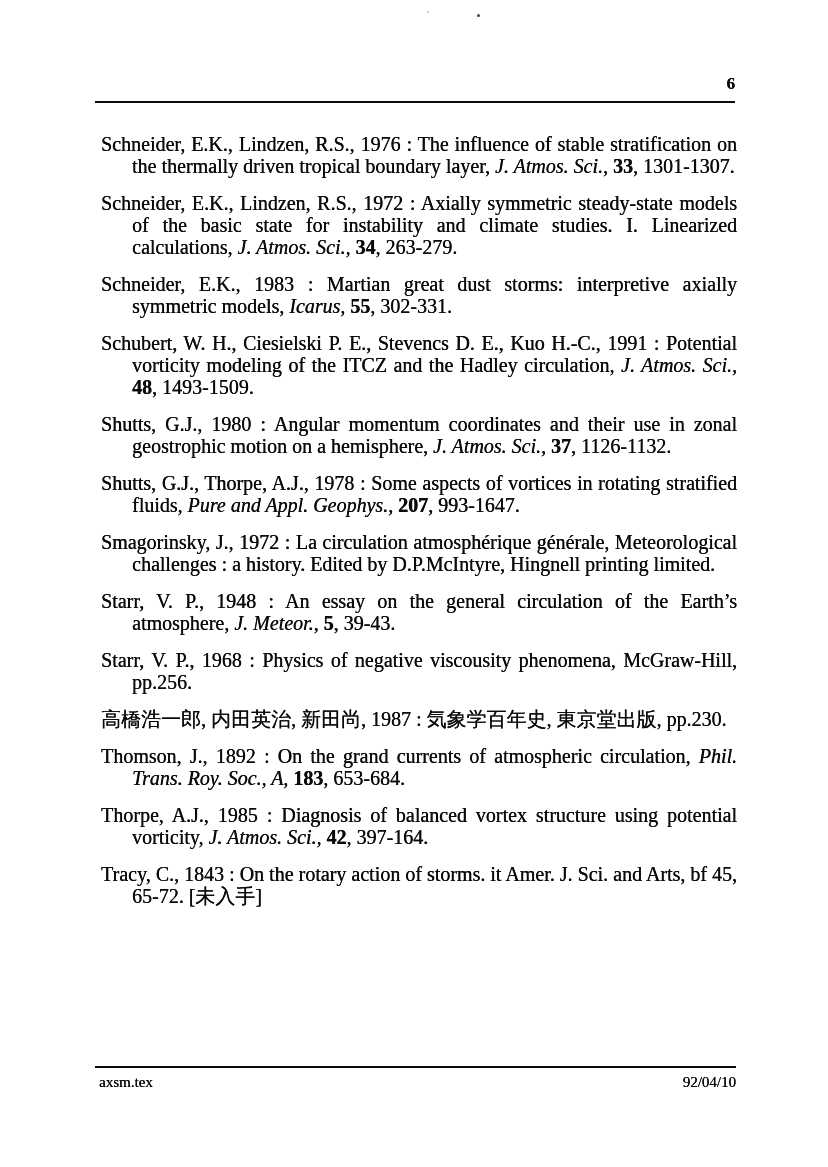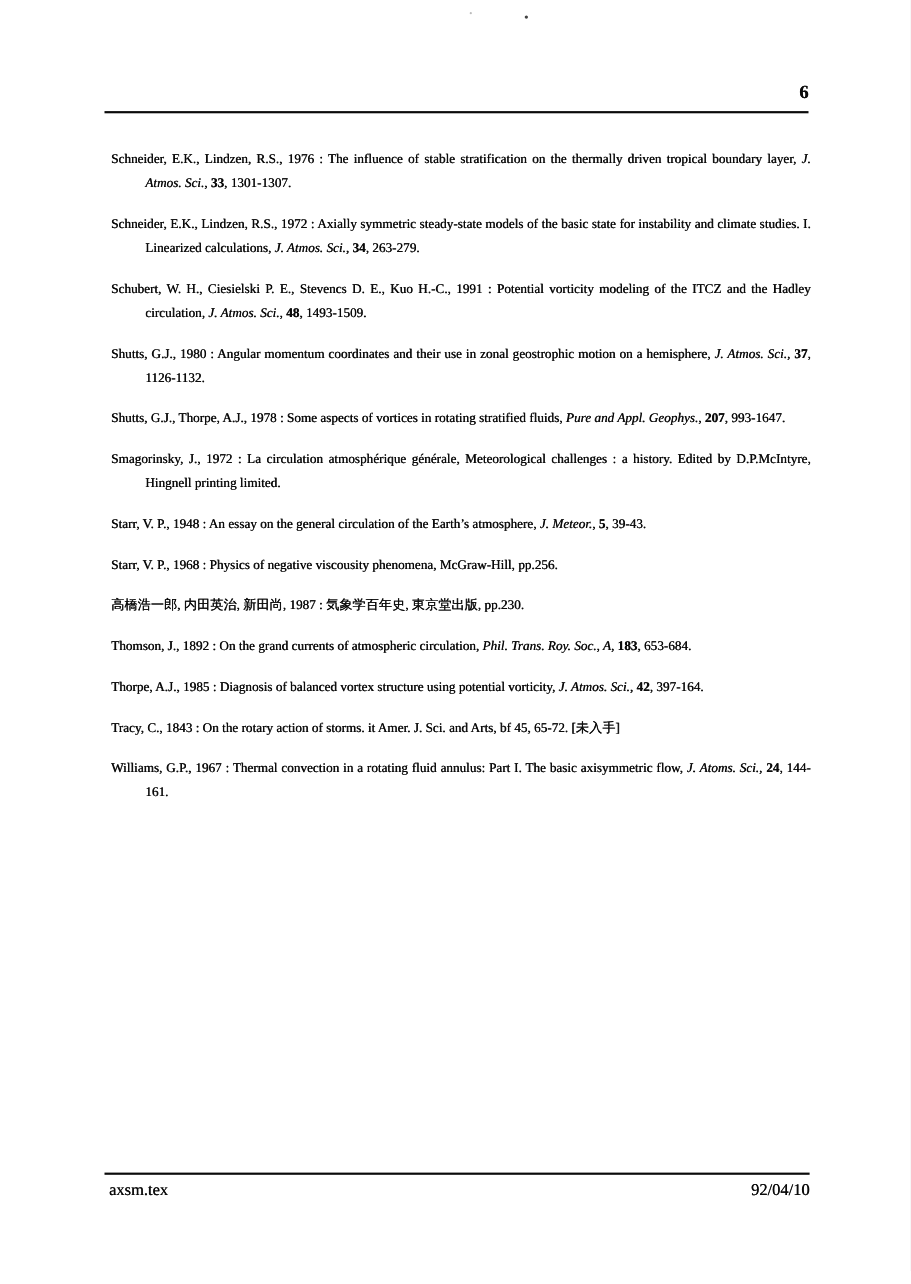--- a/index.html
+++ b/index.html
@@ -23,7 +23,7 @@
   .headrule{position:absolute;left:95px;top:101px;width:640px;height:2px;background:#0b0b0b;}
   .refs{
     position:absolute;left:101px;top:133px;width:636px;
-    font-size:12px;line-height:22px;
+    font-size:20px;line-height:22px;
     text-shadow:0.3px 0 0 currentColor;
   }
   .ref{

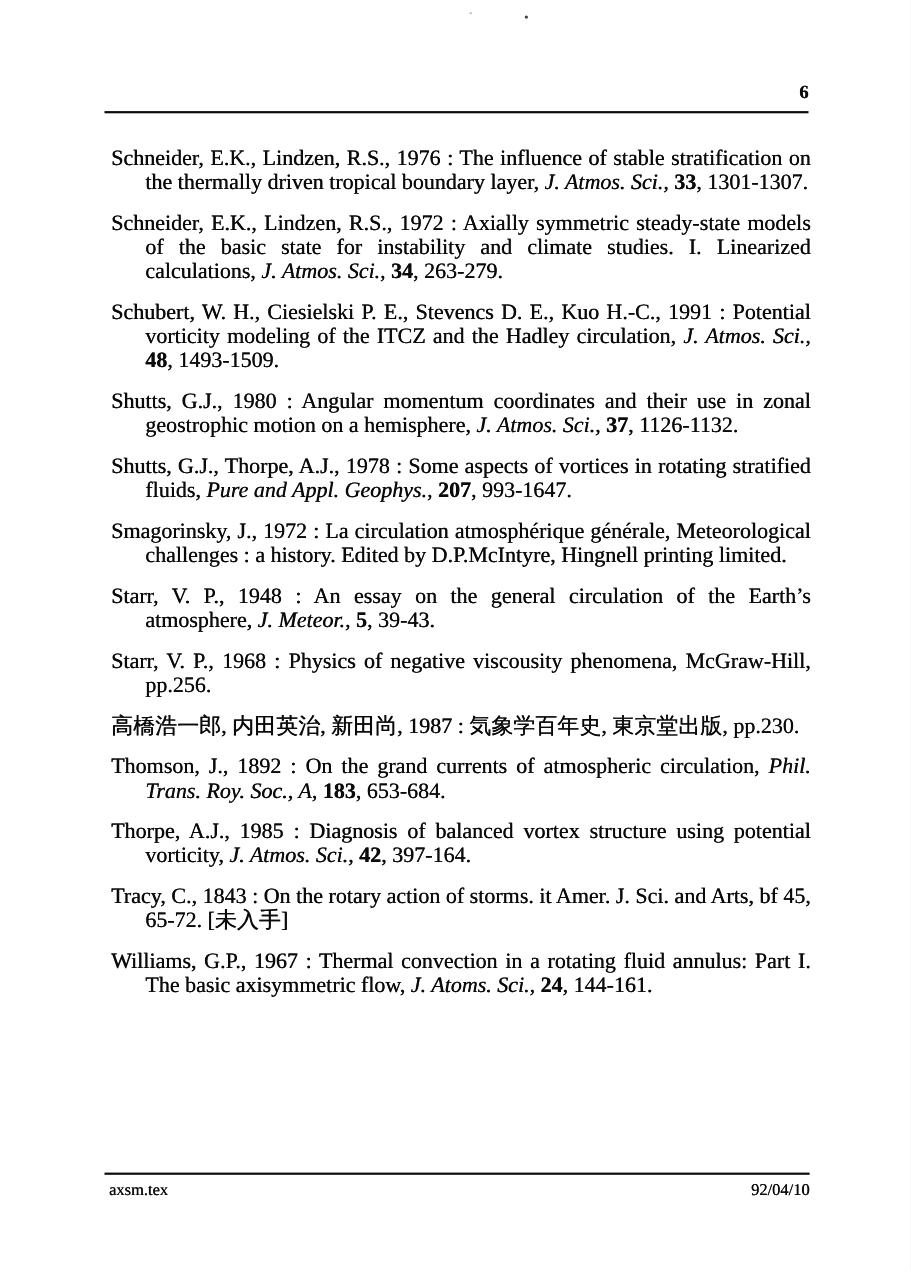--- a/index.html
+++ b/index.html
@@ -58,6 +58,7 @@
   <div class="refs" id="refs">
       <p class="ref"><span>Schneider, E.K., Lindzen, R.S., 1976 : The influence of stable stratification on the thermally driven tropical boundary layer, </span><span class="it">J. Atmos. Sci.,</span><span> </span><span class="bf">33</span><span>, 1301-1307.</span></p>
       <p class="ref"><span>Schneider, E.K., Lindzen, R.S., 1972 : Axially symmetric steady-state models of the basic state for instability and climate studies. I. Linearized calculations, </span><span class="it">J. Atmos. Sci.,</span><span> </span><span class="bf">34</span><span>, 263-279.</span></p>
+      <p class="ref"><span>Schneider, E.K., 1983 : Martian great dust storms: interpretive axially symmetric models, </span><span class="it">Icarus,</span><span> </span><span class="bf">55</span><span>, 302-331.</span></p>
       <p class="ref"><span>Schubert, W. H., Ciesielski P. E., Stevencs D. E., Kuo H.-C., 1991 : Potential vorticity modeling of the ITCZ and the Hadley circulation, </span><span class="it">J. Atmos. Sci.,</span><span> </span><span class="bf">48</span><span>, 1493-1509.</span></p>
       <p class="ref"><span>Shutts, G.J., 1980 : Angular momentum coordinates and their use in zonal geostrophic motion on a hemisphere, </span><span class="it">J. Atmos. Sci.,</span><span> </span><span class="bf">37</span><span>, 1126-1132.</span></p>
       <p class="ref"><span>Shutts, G.J., Thorpe, A.J., 1978 : Some aspects of vortices in rotating stratified fluids, </span><span class="it">Pure and Appl. Geophys.,</span><span> </span><span class="bf">207</span><span>, 993-1647.</span></p>

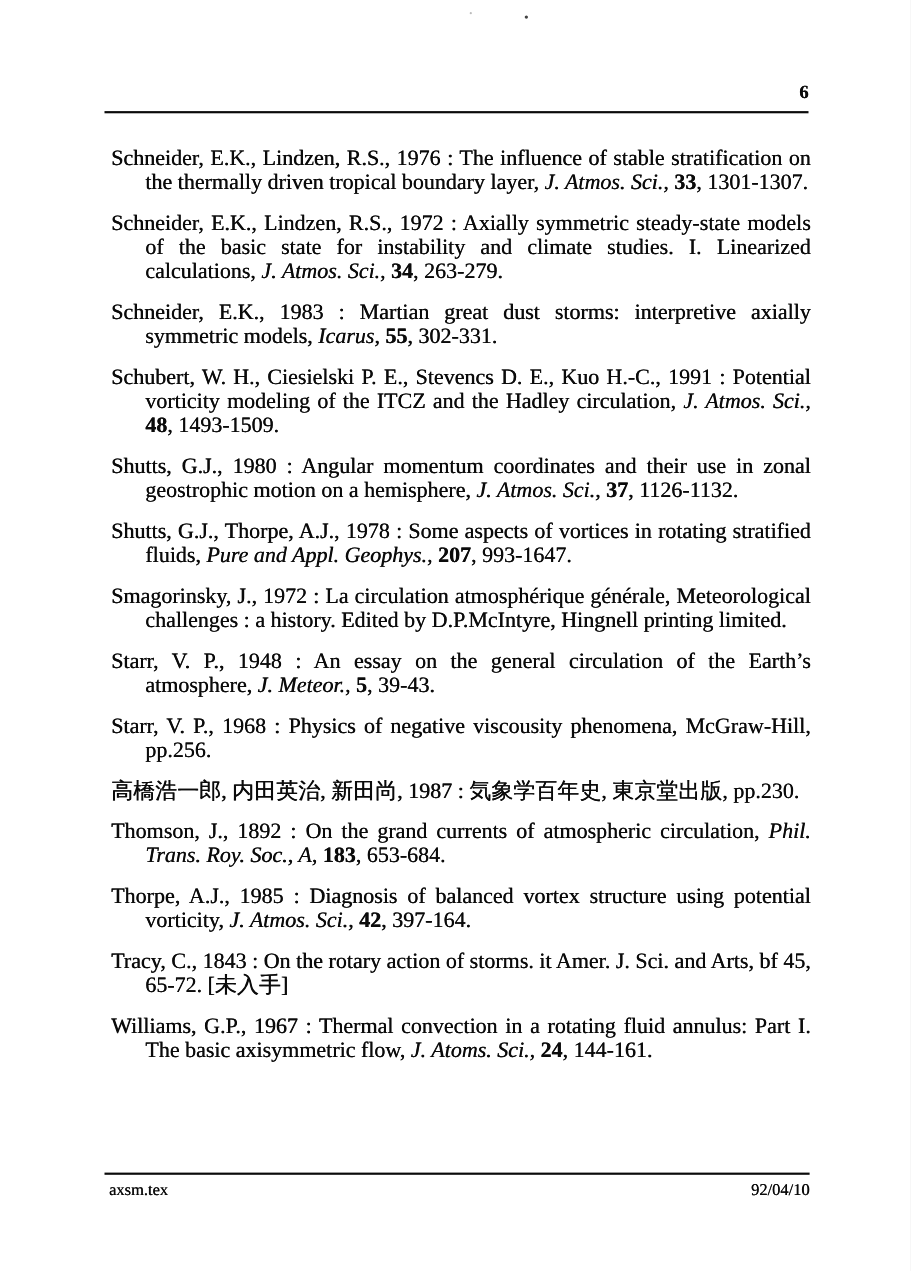--- a/index.html
+++ b/index.html
@@ -69,7 +69,6 @@
       <p class="ref"><span>Thomson, J., 1892 : On the grand currents of atmospheric circulation, </span><span class="it">Phil. Trans. Roy. Soc., A,</span><span> </span><span class="bf">183</span><span>, 653-684.</span></p>
       <p class="ref"><span>Thorpe, A.J., 1985 : Diagnosis of balanced vortex structure using potential vorticity, </span><span class="it">J. Atmos. Sci.,</span><span> </span><span class="bf">42</span><span>, 397-164.</span></p>
       <p class="ref"><span>Tracy, C., 1843 : On the rotary action of storms. it Amer. J. Sci. and Arts, bf 45, 65-72. [未入手]</span></p>
-      <p class="ref"><span>Williams, G.P., 1967 : Thermal convection in a rotating fluid annulus: Part I. The basic axisymmetric flow, </span><span class="it">J. Atoms. Sci.,</span><span> </span><span class="bf">24</span><span>, 144-161.</span></p>
     </div>
 
   <div class="footrule"></div>

